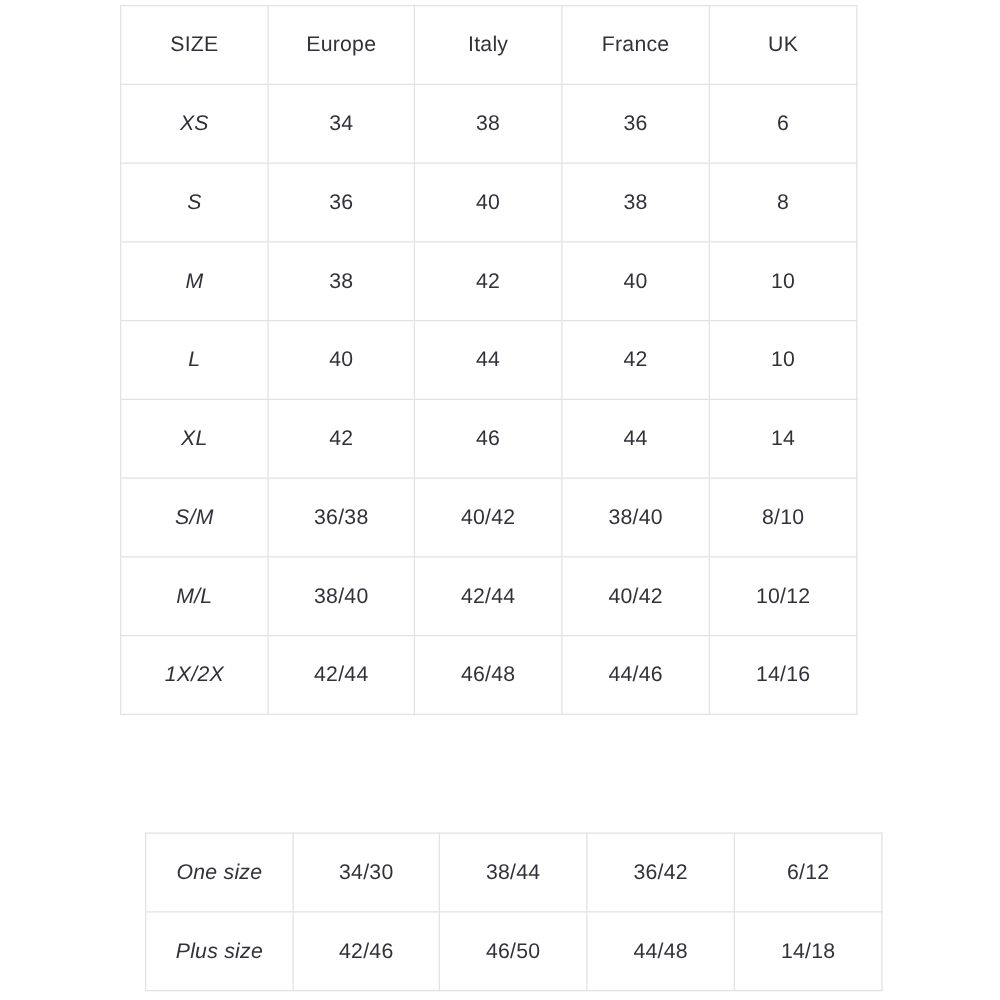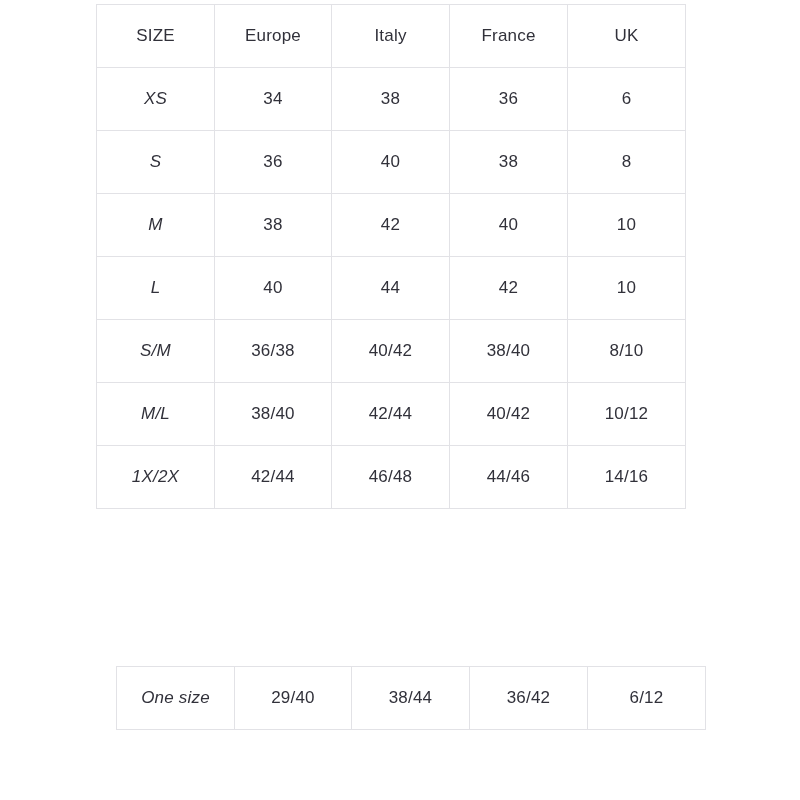--- a/index.html
+++ b/index.html
@@ -124,6 +124,13 @@
           <td class="val">10</td>
         </tr>
         <tr>
+          <td class="rowlabel">XL</td>
+          <td class="val">42</td>
+          <td class="val">46</td>
+          <td class="val">44</td>
+          <td class="val">14</td>
+        </tr>
+        <tr>
           <td class="rowlabel">S/M</td>
           <td class="val">36/38</td>
           <td class="val">40/42</td>

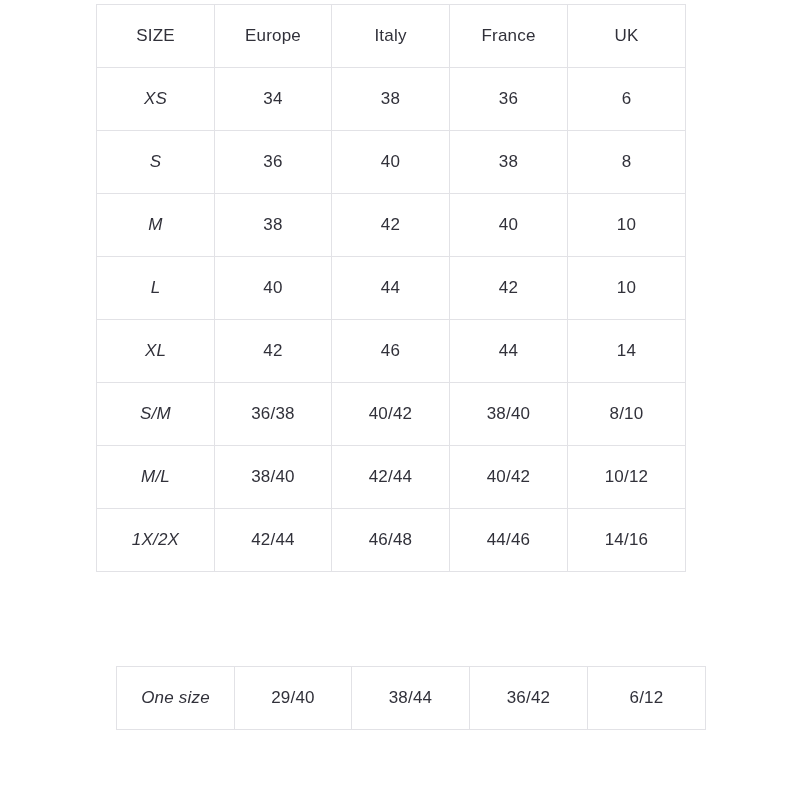--- a/index.html
+++ b/index.html
@@ -167,7 +167,7 @@
       <tbody>
         <tr>
           <td class="rowlabel">One size</td>
-          <td class="val">29/40</td>
+          <td class="val">34/30</td>
           <td class="val">38/44</td>
           <td class="val">36/42</td>
           <td class="val">6/12</td>

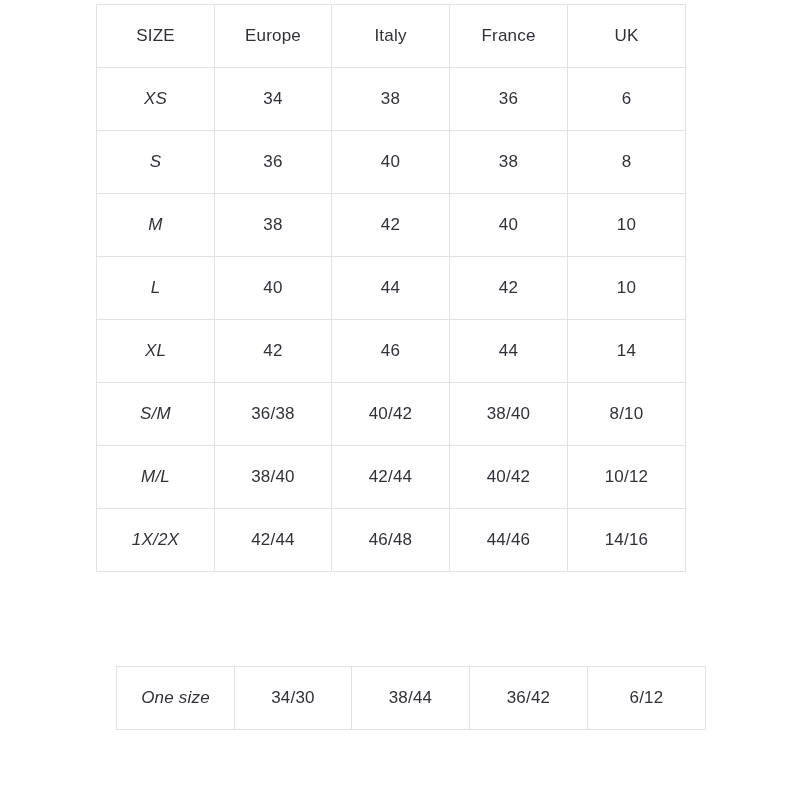--- a/index.html
+++ b/index.html
@@ -172,6 +172,13 @@
           <td class="val">36/42</td>
           <td class="val">6/12</td>
         </tr>
+        <tr>
+          <td class="rowlabel">Plus size</td>
+          <td class="val">42/46</td>
+          <td class="val">46/50</td>
+          <td class="val">44/48</td>
+          <td class="val">14/18</td>
+        </tr>
       </tbody>
     </table>
   </div>

